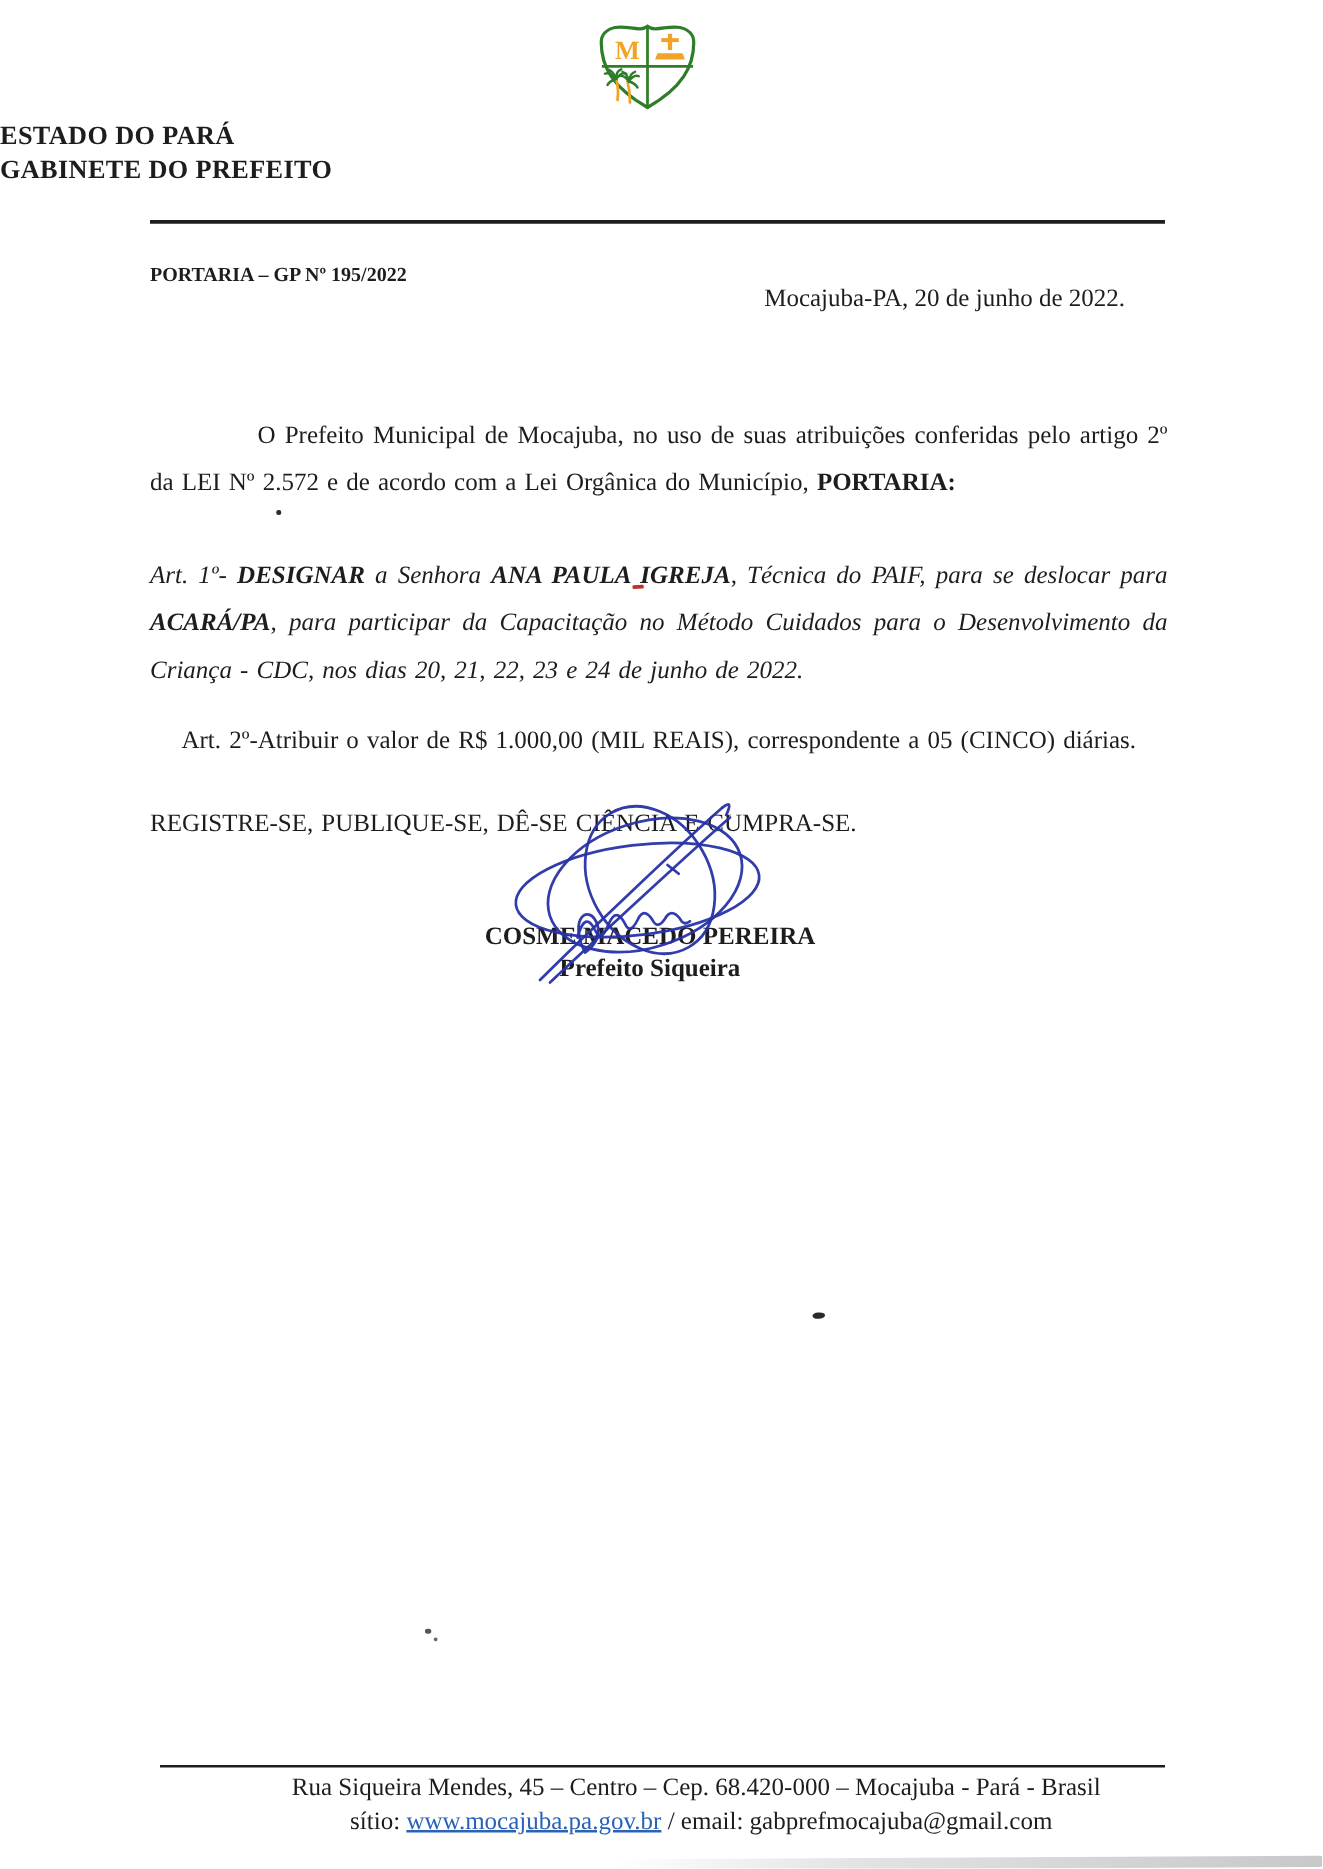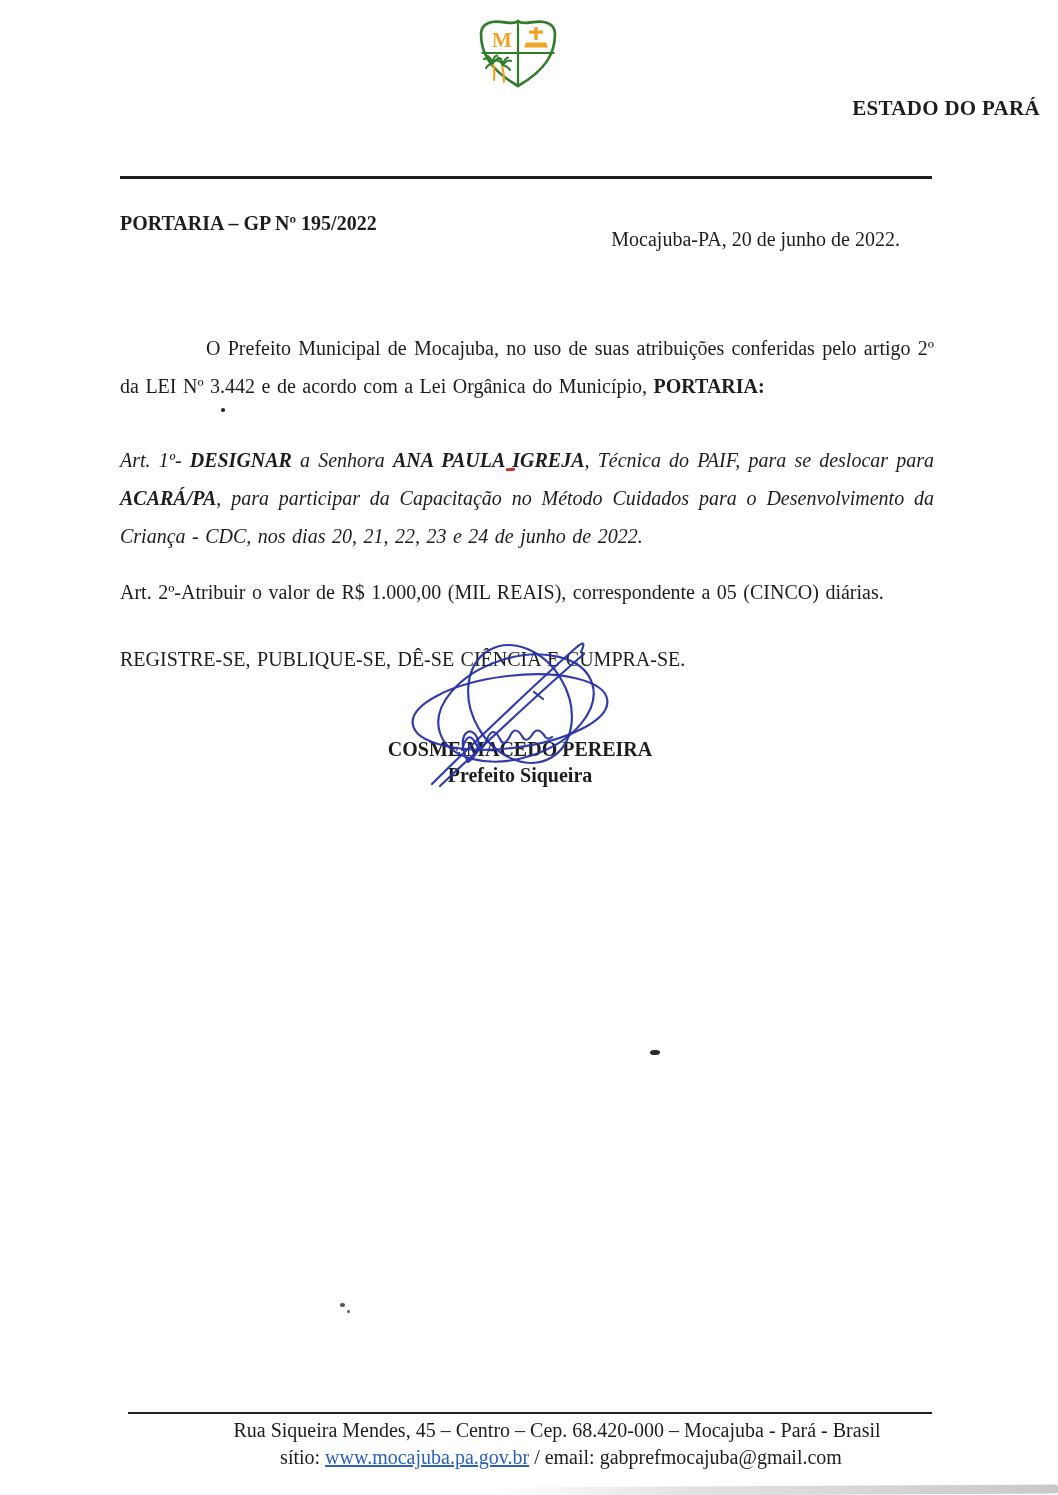--- a/index.html
+++ b/index.html
@@ -26,7 +26,7 @@
   .palm-trunk { stroke:var(--crest_orange); stroke-width:2.2; fill:none; stroke-linecap:round; }
 
   
-  .org { left:0; top:95px; width:1040px; text-align:right;
+  .org { left:0; top:95px; width:1040px; text-align:left;
          font-weight:bold; font-size:21px; line-height:27px; letter-spacing:.3px; }
   .rule { background:#1e1e1e; height:2px; }
   .header-rule { left:120px; top:176px; width:812px; height:3px; }

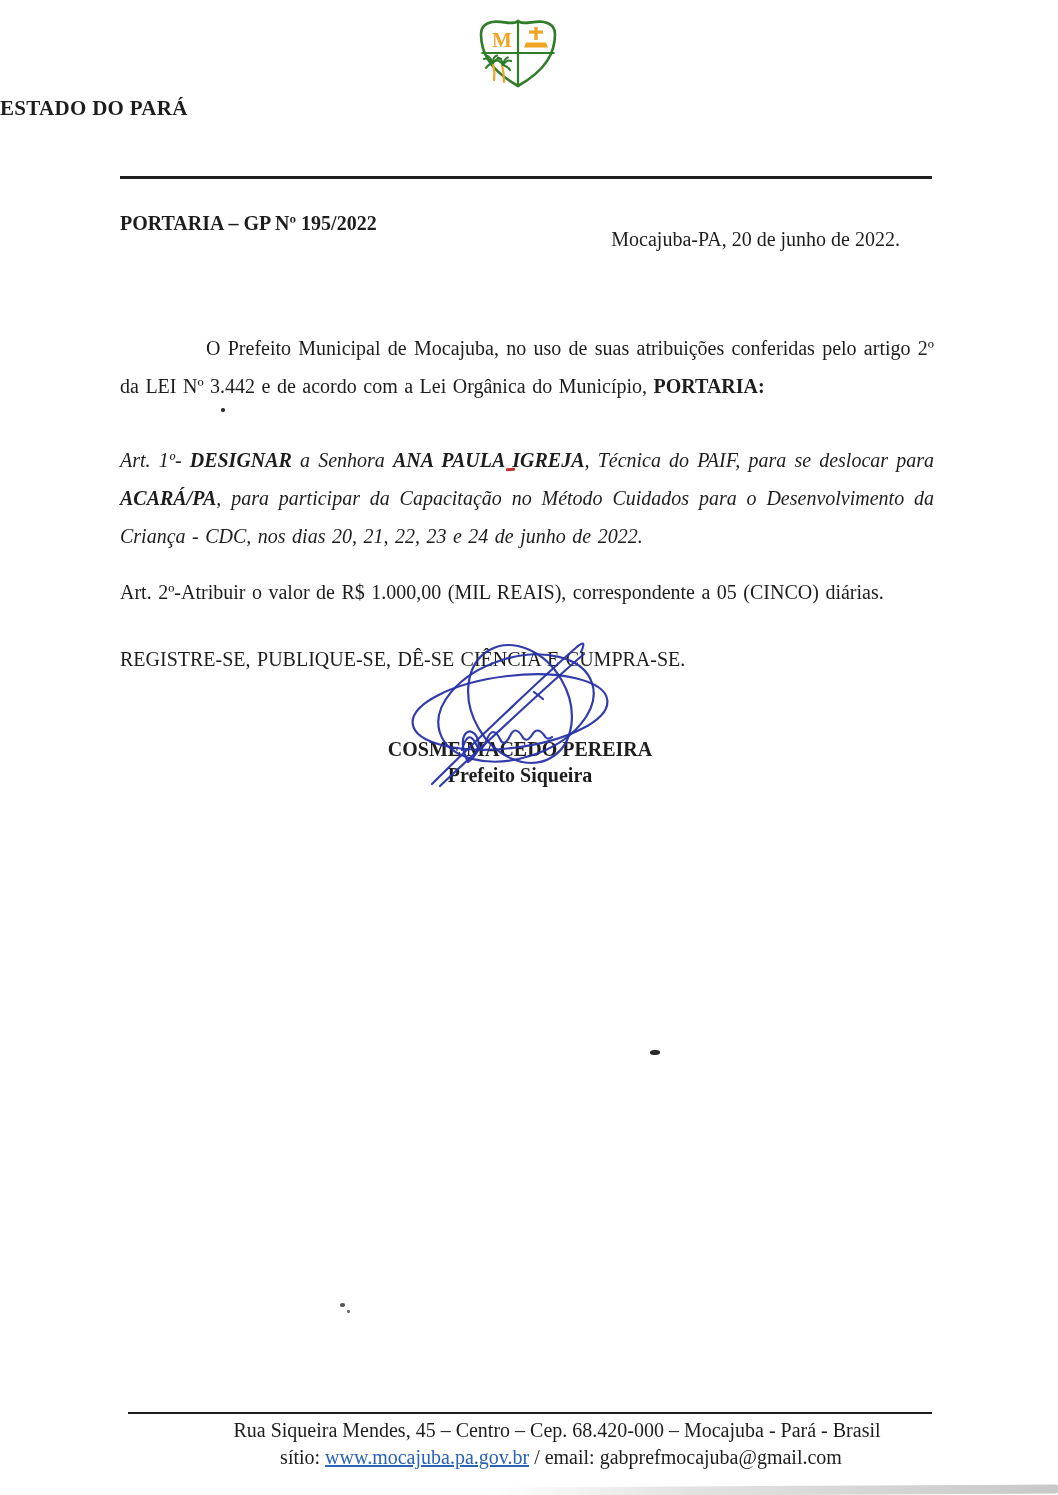--- a/index.html
+++ b/index.html
@@ -101,6 +101,7 @@
 
   <div class="abs org">
     <div>ESTADO DO PARÁ</div>
+    <div>GABINETE DO PREFEITO</div>
   </div>
   <div class="abs rule header-rule"></div>
 

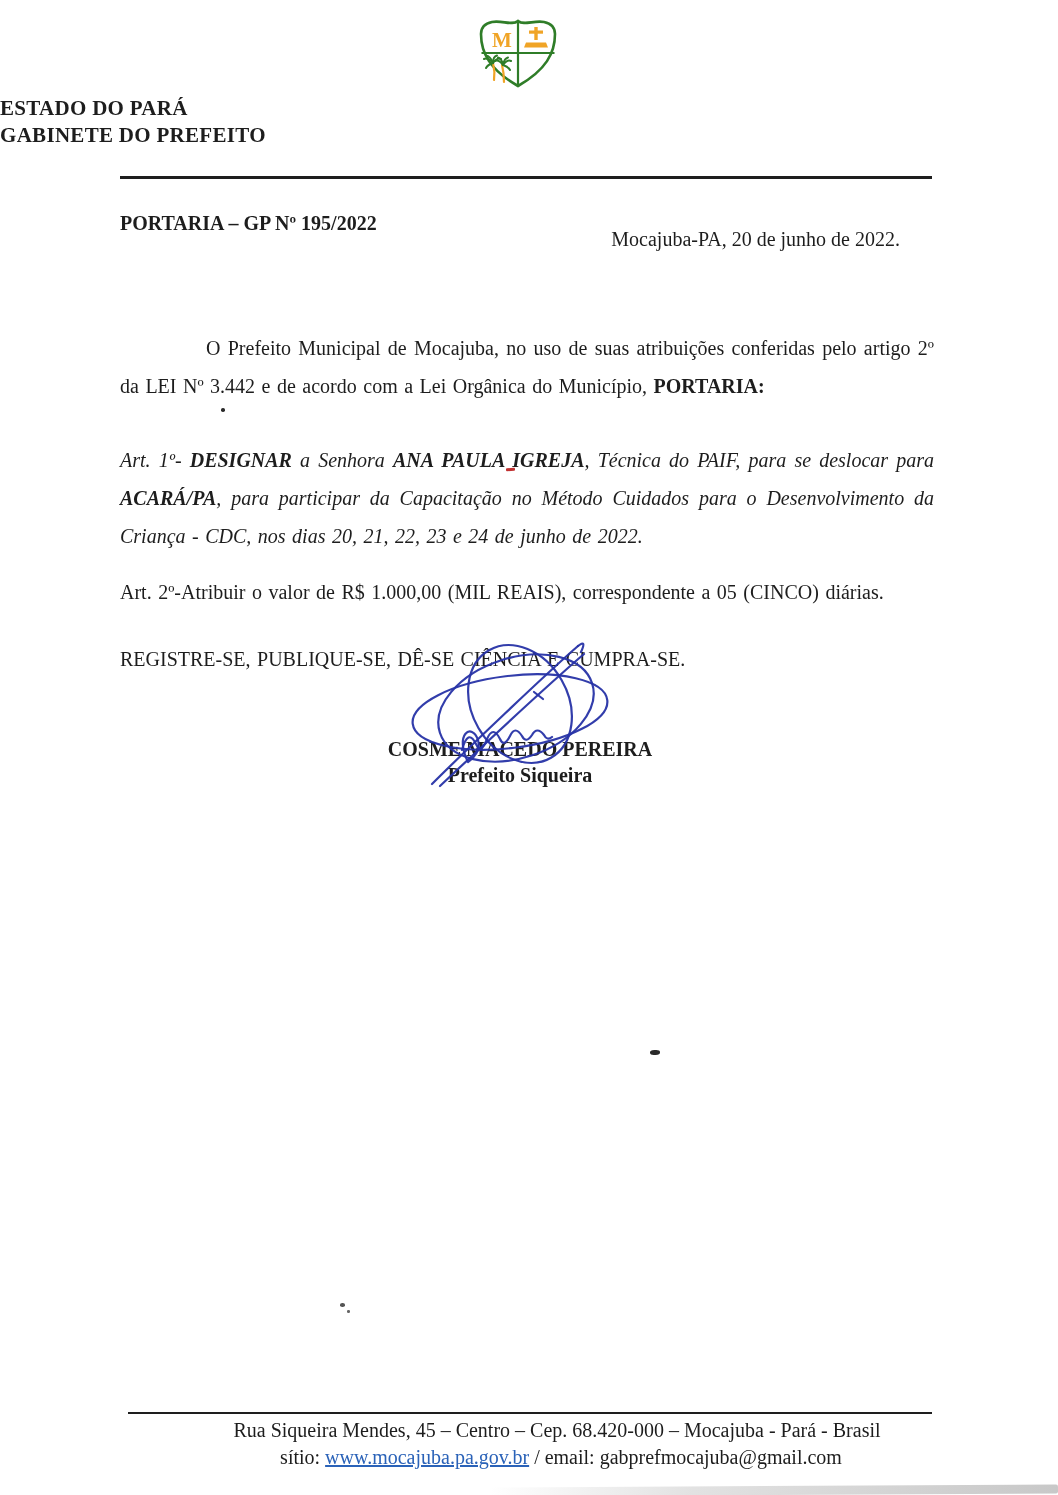--- a/index.html
+++ b/index.html
@@ -32,7 +32,7 @@
   .header-rule { left:120px; top:176px; width:812px; height:3px; }
 
   
-  .doc-number { left:120px; top:212px; font-weight:bold; font-size:20px; }
+  .doc-number { left:120px; top:212px; font-weight:bold; font-size:16px; }
   .dateline   { right:158px; top:212px; font-size:20px;margin-top:16px; }
 
   

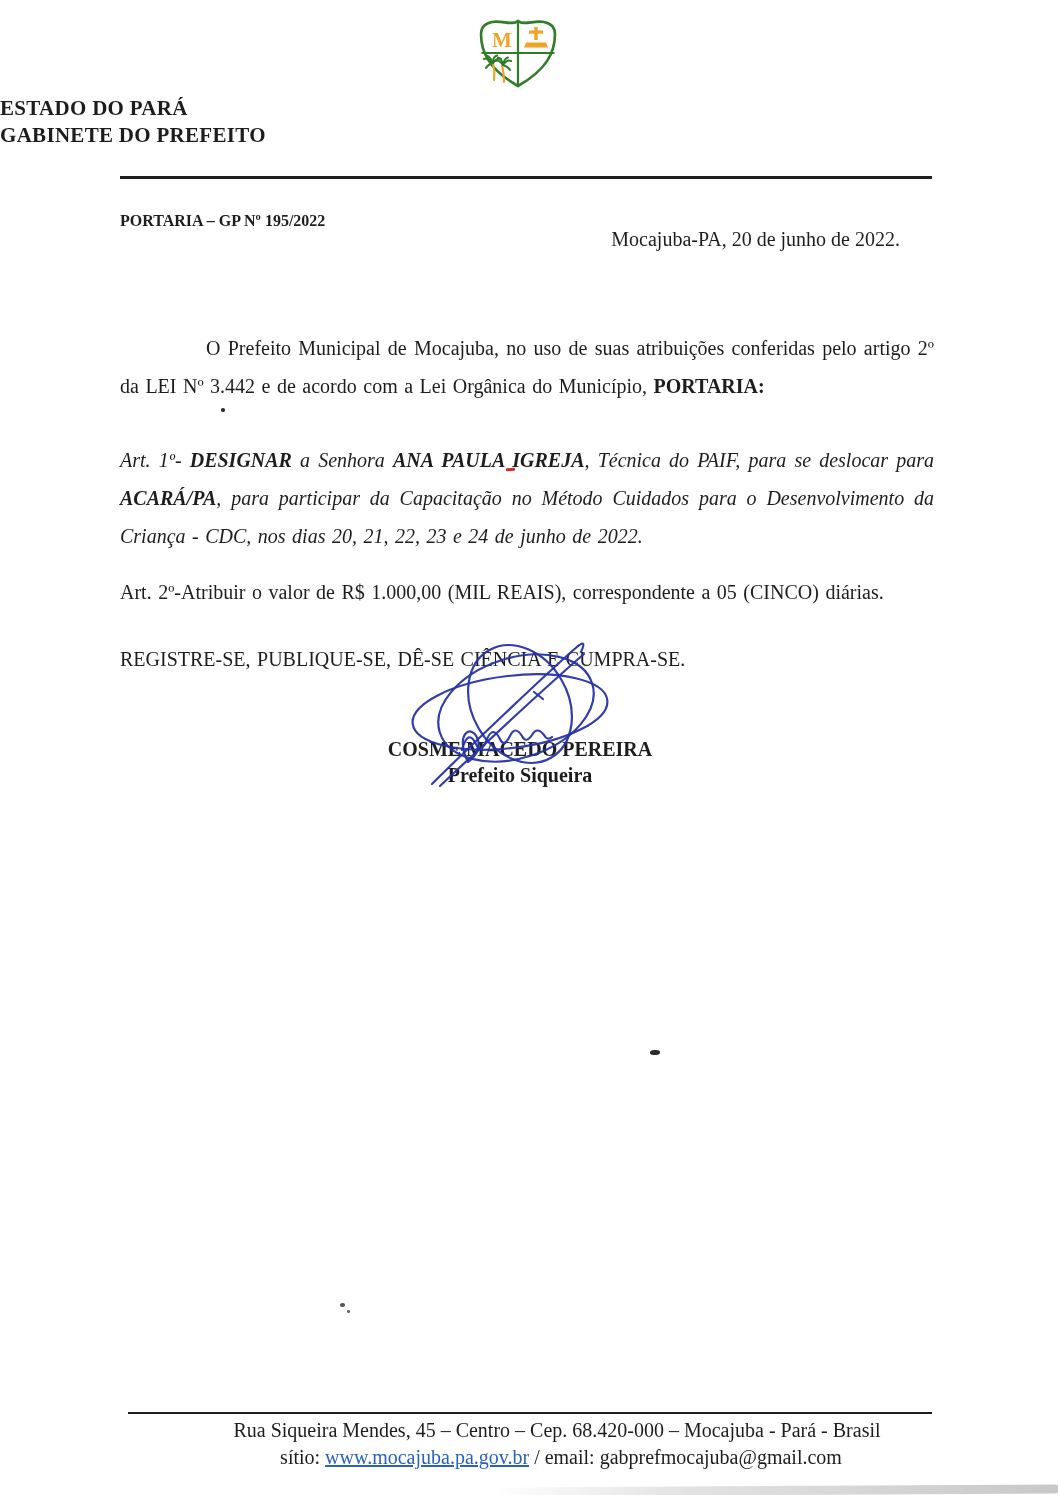--- a/index.html
+++ b/index.html
@@ -108,7 +108,7 @@
   <div class="abs doc-number">PORTARIA – GP Nº 195/2022</div>
   <div class="abs dateline">Mocajuba-PA, 20 de junho de 2022.</div>
 
-  <p class="abs par preamble"><span>O Prefeito Municipal de Mocajuba, no uso de suas atribuições conferidas pelo artigo 2º da LEI Nº 3.442 e de acordo com a Lei Orgânica do Município, </span><span style="font-weight: 700;">PORTARIA:</span></p>
+  <p class="abs par preamble"><span>O Prefeito Municipal de Mocajuba, no uso de suas atribuições conferidas pelo artigo 2º da LEI Nº 2.572 e de acordo com a Lei Orgânica do Município, </span><span style="font-weight: 700;">PORTARIA:</span></p>
   <p class="abs par art1"><span>Art. 1º- </span><span style="font-weight: 700;">DESIGNAR</span><span> a Senhora </span><span style="font-weight: 700;">ANA PAULA IGREJA</span><span>, Técnica do PAIF, para se deslocar para </span><span style="font-weight: 700;">ACARÁ/PA</span><span>, para participar da Capacitação no Método Cuidados para o Desenvolvimento da Criança - CDC, nos dias 20, 21, 22, 23 e 24 de junho de 2022.</span></p>
   <p class="abs par art2"><span>Art. 2º-Atribuir o valor de R$ 1.000,00 (MIL REAIS), correspondente a 05 (CINCO) diárias.</span></p>
   <p class="abs par closing"><span>REGISTRE-SE, PUBLIQUE-SE, DÊ-SE CIÊNCIA E CUMPRA-SE.</span></p>

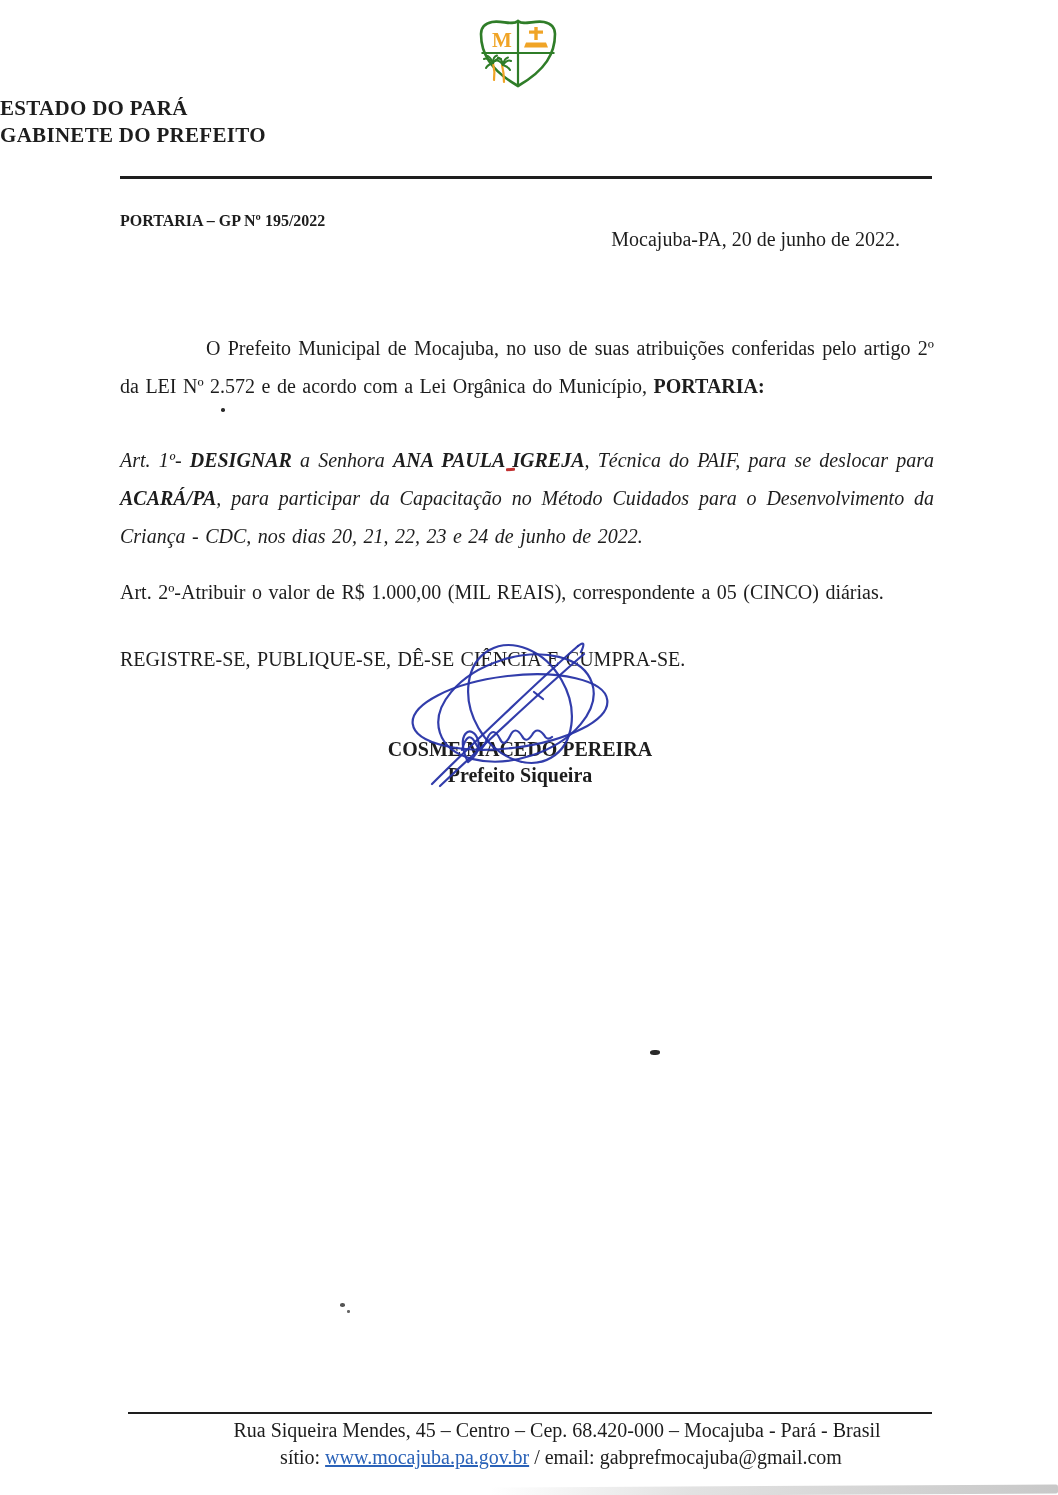--- a/index.html
+++ b/index.html
@@ -40,7 +40,7 @@
          text-align:justify; word-spacing:1.5px; }
   .preamble { top:329px; text-indent:86px; }
   .art1 { top:441px;font-style:italic; }
-  .art2 { top:573px; text-align:left; }
+  .art2 { top:573px; text-align:center; }
   .closing { top:640px; text-align:left; }
 
   

